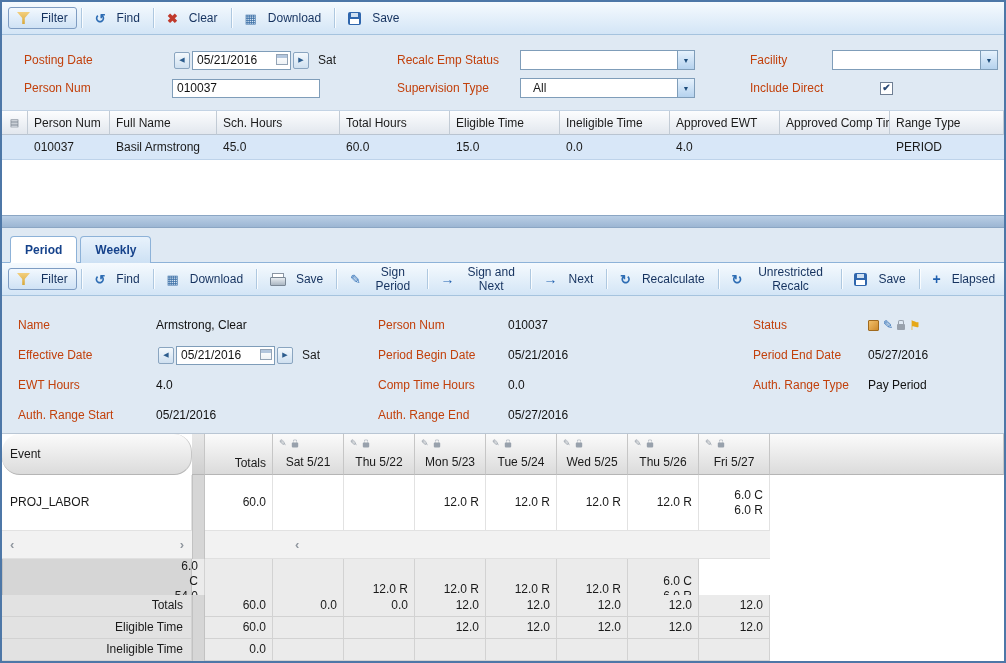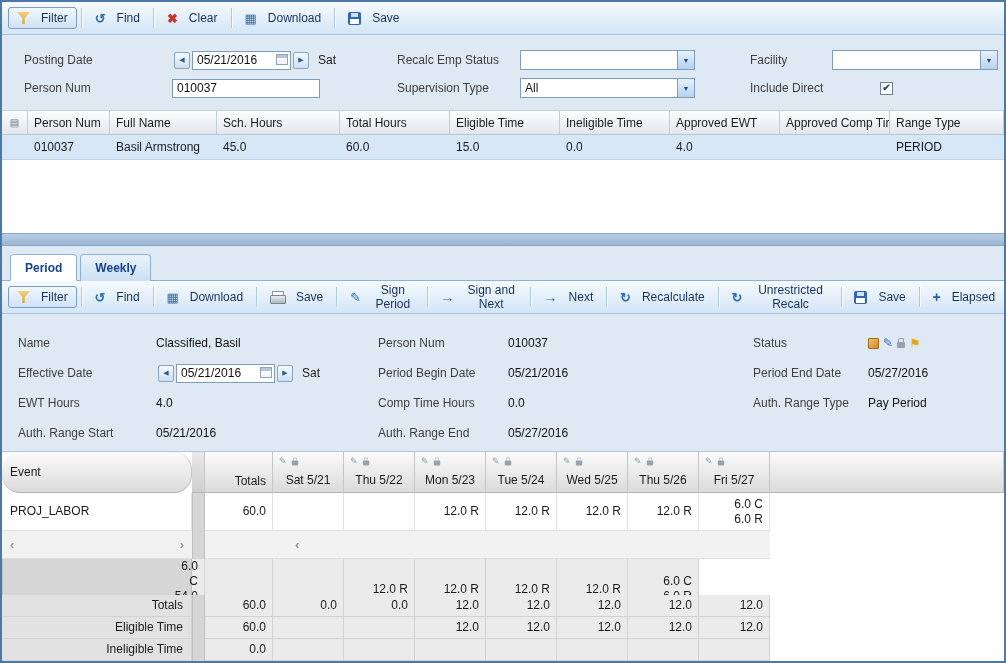--- a/index.html
+++ b/index.html
@@ -42,7 +42,7 @@
   
   .filter-panel { flex:none; height:76px; background:#dfe9f3; border-bottom:1px solid #c3d3e4; padding-top:12px; }
   .filter-row { display:grid; grid-template-columns:148px 225px 123px 230px 82px 1fr; align-items:center; height:26px; padding-left:22px; margin-bottom:2px; }
-  .flabel { color:#404040; }
+  .flabel { color:#c2410c; }
   .fctrl { display:flex; align-items:center; }
   .spin { width:16px; height:17px; border:1px solid #8aa5c0; border-radius:2px; background:linear-gradient(#f4f9fd,#cfe0f0); display:inline-flex; align-items:center; justify-content:center; font-size:7px; color:#2d5d8e; padding:0; margin:0 2px; }
   .datebox { position:relative; width:99px; height:19px; border:1px solid #7f9db9; background:#fff; display:flex; align-items:center; padding-right:16px; }

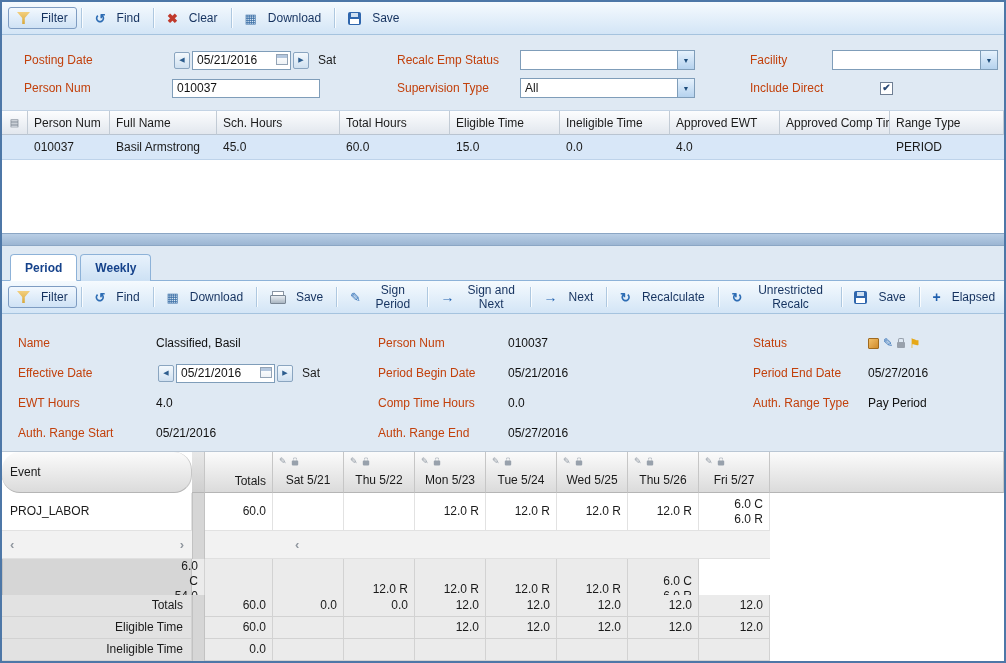--- a/index.html
+++ b/index.html
@@ -51,7 +51,7 @@
   .daylabel { margin-left:7px; }
   .txtinput { width:148px; height:19px; border:1px solid #7f9db9; background:#fff; padding-left:4px; font-family:inherit; font-size:12px; color:#111; outline:none; }
   .dropdown { height:20px; border:1px solid #7f9db9; background:#fff; display:flex; }
-  .dd-value { flex:1; padding:2px 4px; overflow:hidden; white-space:nowrap; }
+  .dd-value { flex:1; padding:2px 12px; overflow:hidden; white-space:nowrap; }
   .dd-btn { width:17px; flex:none; background:linear-gradient(#e6f2fd,#b5d2ee); border-left:1px solid #7f9db9; display:flex; align-items:center; justify-content:center; font-size:7px; color:#1e4d7b; }
   .checkbox { width:13px; height:13px; border:1px solid #6f7f94; background:#fff; display:flex; align-items:center; justify-content:center; font-size:10px; line-height:10px; color:#2b4a75; font-weight:bold; margin-left:48px; }
 

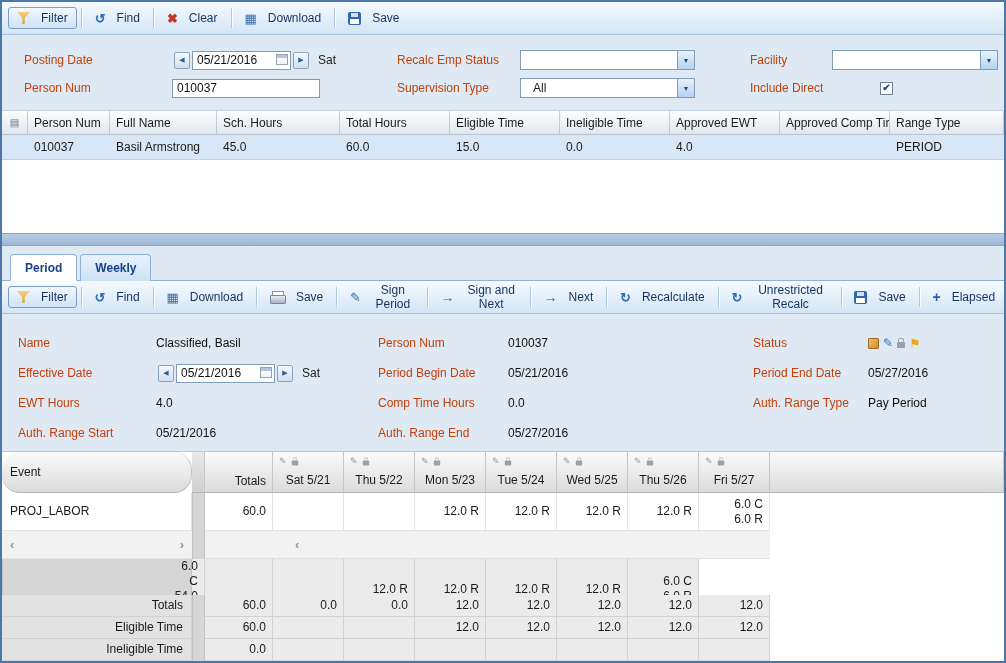--- a/index.html
+++ b/index.html
@@ -303,7 +303,7 @@
 
     <div class="fields">
       <span class="flabel">Name</span>
-      <span class="fval">Classified, Basil</span>
+      <span class="fval">Armstrong, Clear</span>
       <span class="flabel">Person Num</span>
       <span class="fval">010037</span>
       <span class="flabel">Status</span>

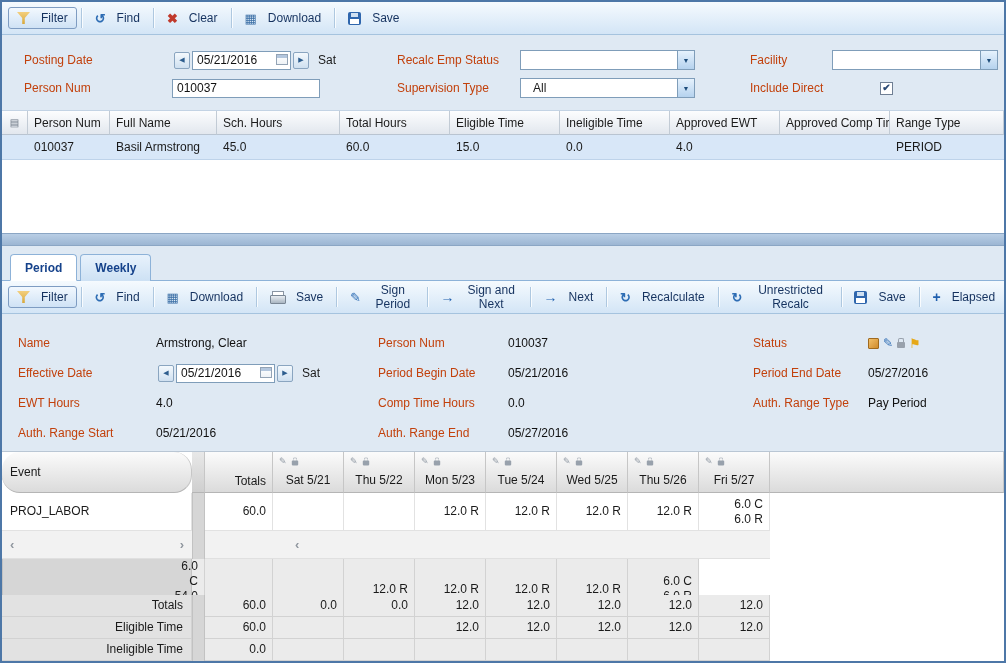--- a/index.html
+++ b/index.html
@@ -83,7 +83,7 @@
   .pgrid { background:#fff; border-top:1px solid #b9c6d4; }
   .prow { display:grid; grid-template-columns:190px 13px 68px repeat(7,71px) minmax(0,1fr); }
   .hrow { height:41px; }
-  .drow { height:38px; }
+  .drow { height:56px; }
   .scrollrow { height:28px; }
   .crow { height:36px; }
   .trow { height:22px; }

